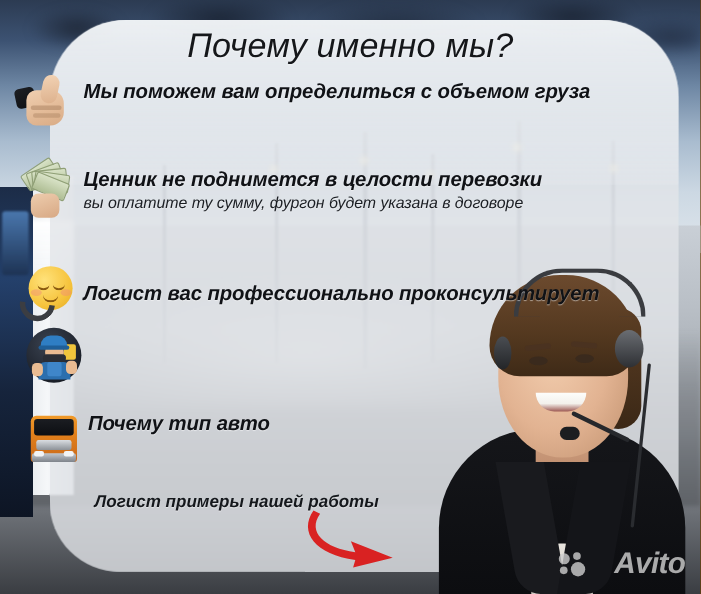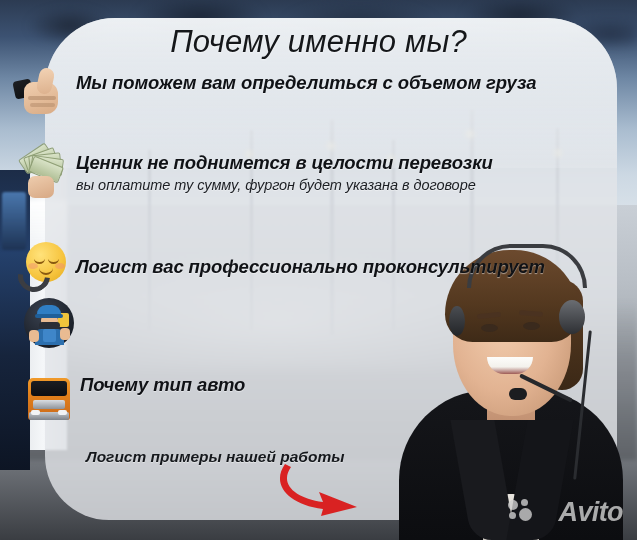--- a/index.html
+++ b/index.html
@@ -190,7 +190,7 @@
   .arrow{position:absolute;left:245px;top:462px;width:140px;height:70px;}
 
   
-  .avito{position:absolute;right:14px;bottom:14px;display:flex;align-items:flex-start;gap:24px;opacity:.80;}
+  .avito{position:absolute;right:14px;bottom:14px;display:flex;align-items:center;gap:24px;opacity:.80;}
   .avito-dots{position:relative;width:26px;height:22px;}
   .avito-dots i{position:absolute;display:block;border-radius:50%;background:#cfcfcf;}
   .ad1{left:0;top:1px;width:10px;height:10px;}

